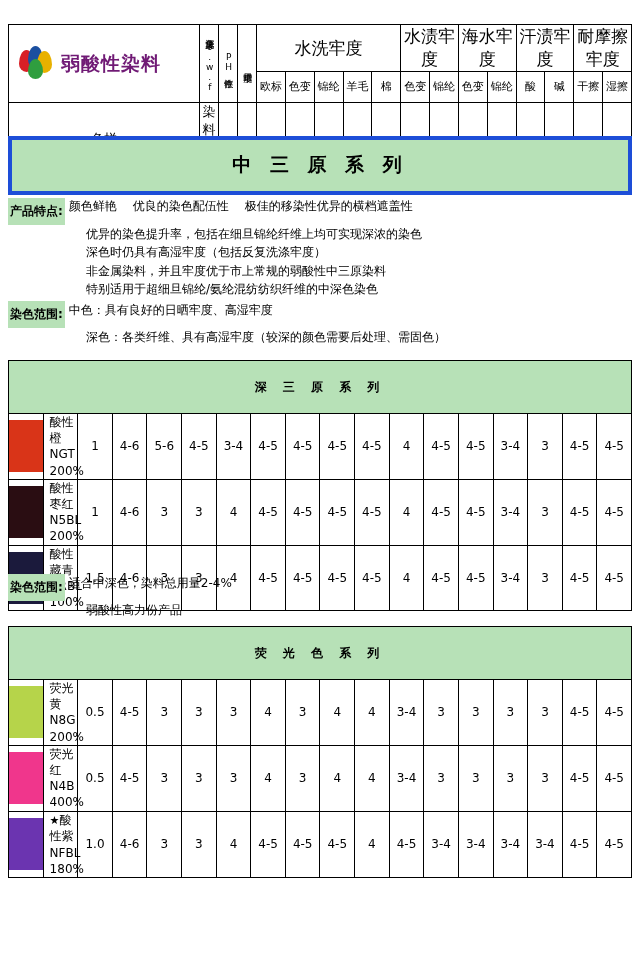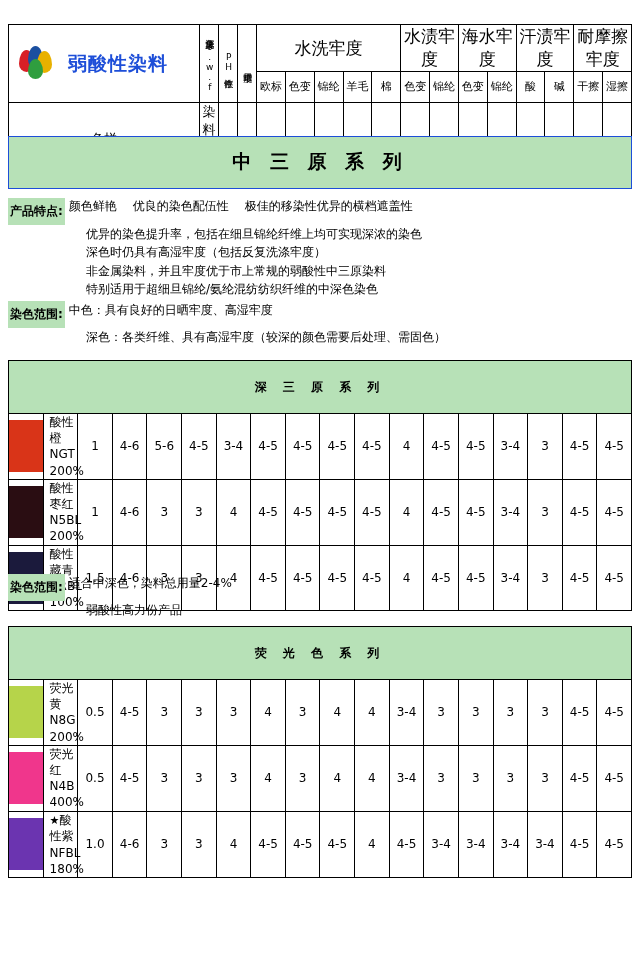--- a/index.html
+++ b/index.html
@@ -80,9 +80,8 @@
     font-size: 19px;
     font-weight: bold;
     letter-spacing: 1px;
-    color: #1d4ed8;
+    color: #701a75;
     font-family: "DejaVu Sans", "Liberation Sans", sans-serif;
-    margin-left: 7px;
   }
   .vcell {
     width: 16px;

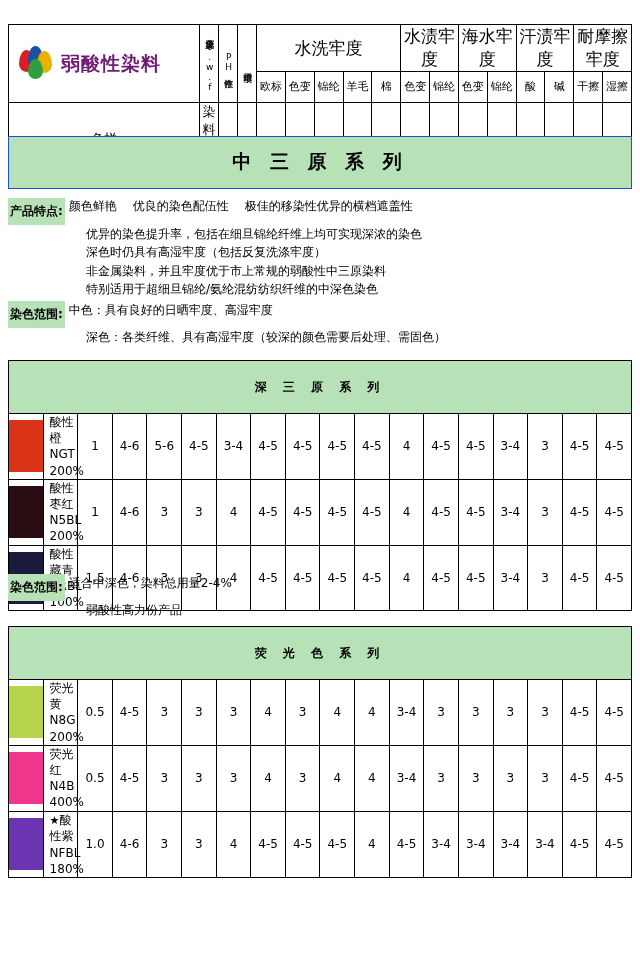--- a/index.html
+++ b/index.html
@@ -119,7 +119,7 @@
 
   
   .banner {
-    border: 1px solid #1d4ed8;
+    border: 4px solid #1d4ed8;
     background: #b7e1b7;
     text-align: center;
     font-size: 19px;

